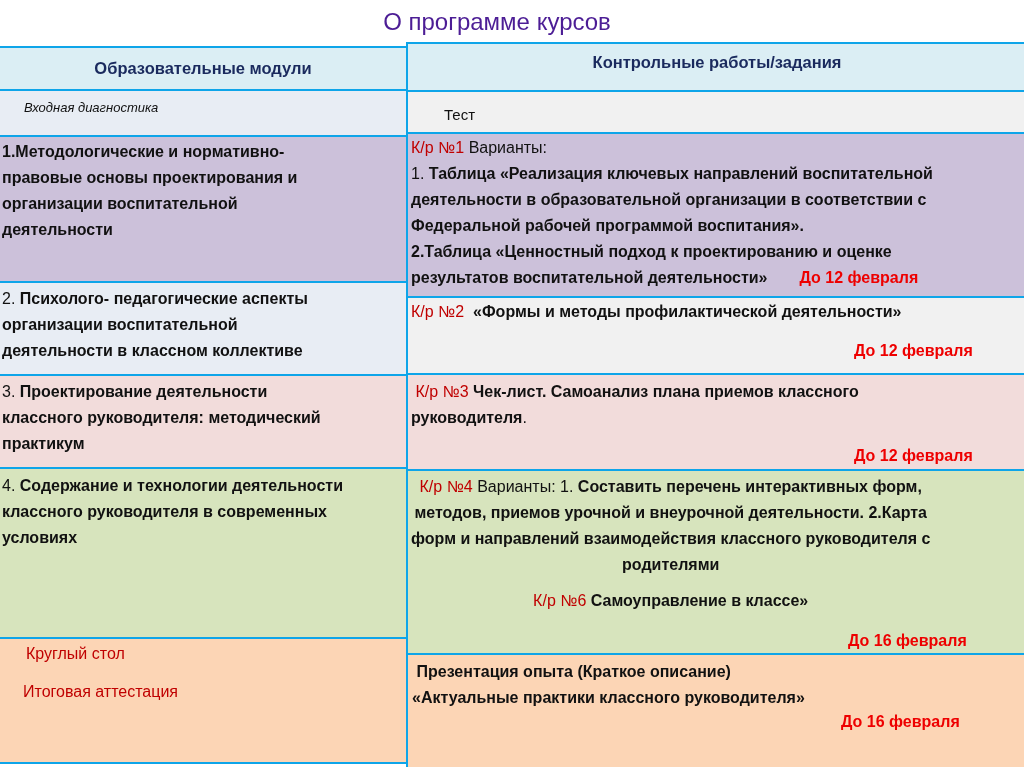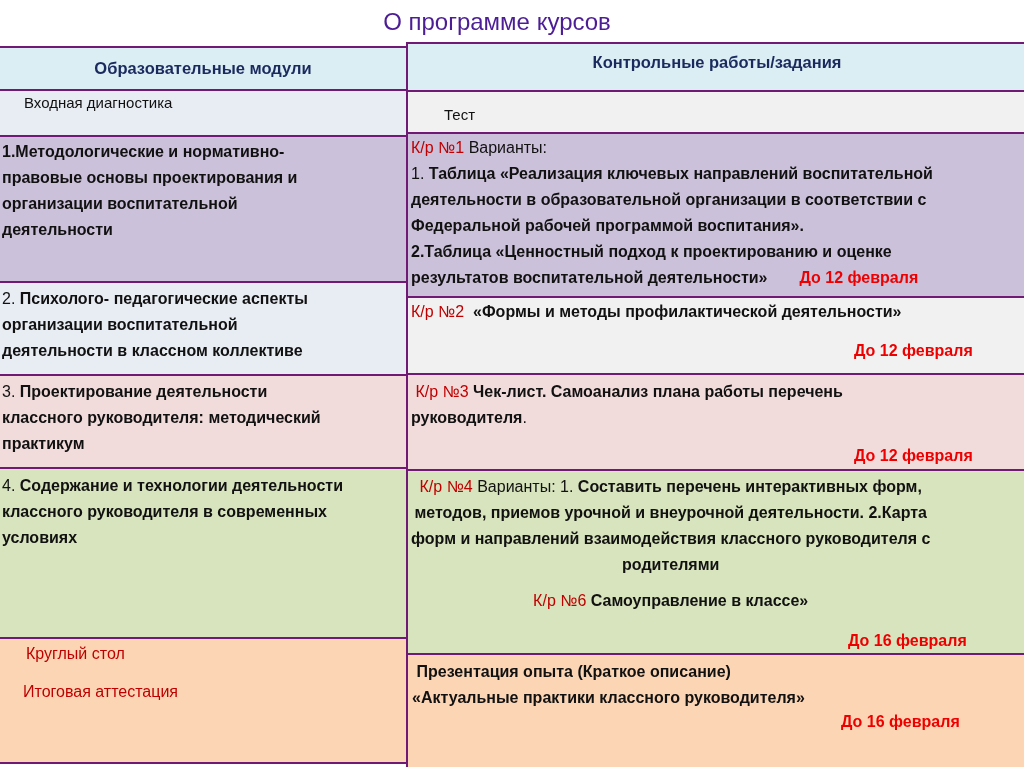--- a/index.html
+++ b/index.html
@@ -8,7 +8,7 @@
   .title { position:absolute; left:0; top:8px; width:1024px; text-align:center;
            font-size:24px; font-weight:normal; color:#4c1d95; padding-left:0; }
   .title span { position:relative; left:-15px; }
-  .cell { position:absolute; box-sizing:border-box; border:2px solid #701a75; overflow:hidden; }
+  .cell { position:absolute; box-sizing:border-box; border:2px solid #0ea5e9; overflow:hidden; }
   .left { left:0; width:408px; border-left:none; }
   .right { left:406px; width:620px; border-right:none; }
   .hdr { background:#dbeef4; color:#1a2a5e; font-weight:bold; font-size:16.5px; text-align:center; }

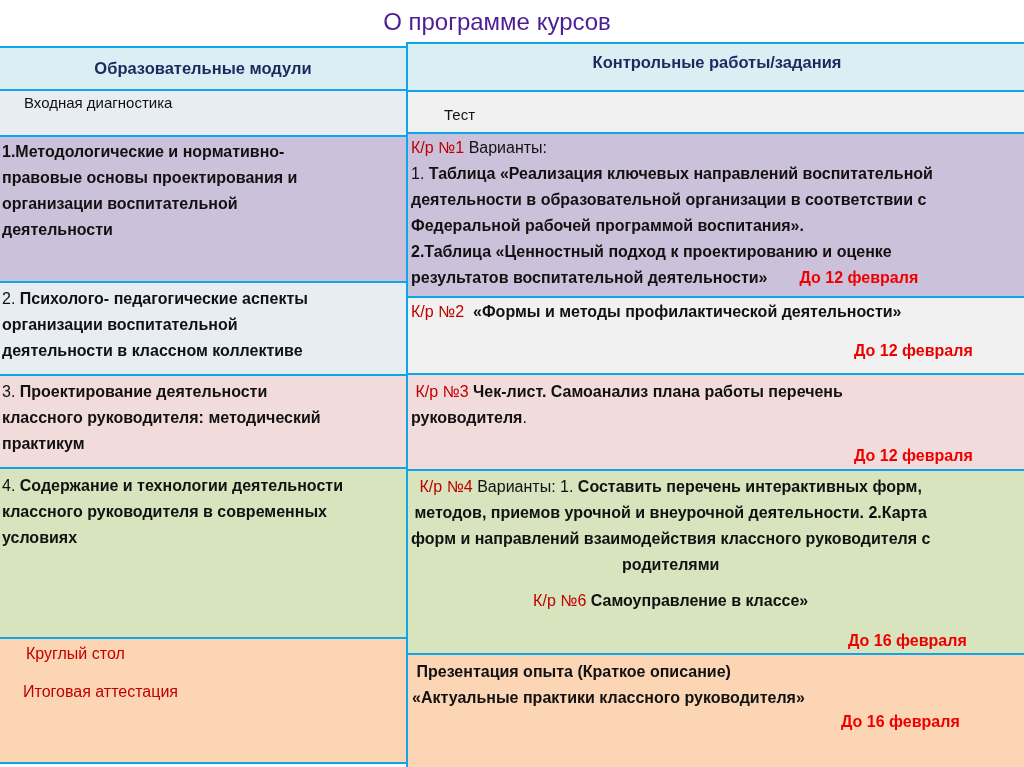--- a/index.html
+++ b/index.html
@@ -36,7 +36,7 @@
 </div>
 
 <div class="cell left c-blue" style="top:89px;height:48px;">
-  <span class="abs norm" style="left:24px;top:3px;font-size:15px;">Входная  диагностика</span>
+  <span class="abs norm" style="left:24px;top:9px;font-size:13px;font-style:italic;">Входная  диагностика</span>
 </div>
 
 <div class="cell left c-lilac" style="top:135px;height:148px;">

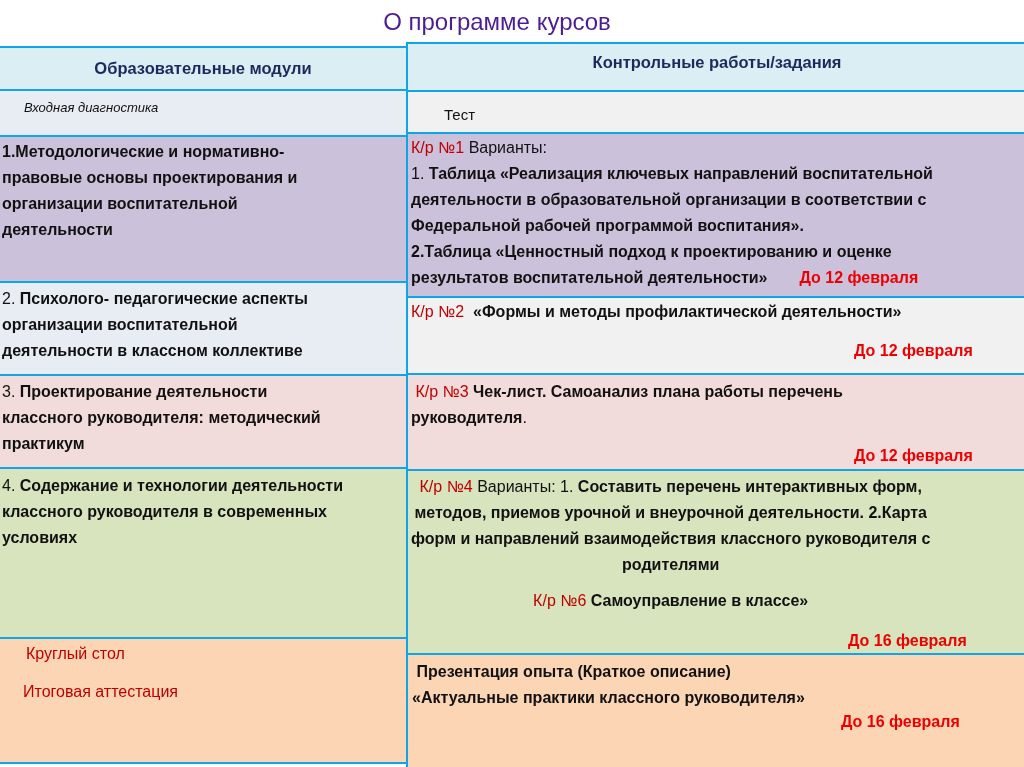--- a/index.html
+++ b/index.html
@@ -105,7 +105,7 @@
 
 <div class="cell right c-pink" style="top:373px;height:98px;">
   <div class="txt" style="position:absolute;left:3px;top:4px;">
-    <span class="line">&nbsp;<span class="red">К/р №3</span> <span>Чек-лист. Самоанализ плана работы перечень</span></span>
+    <span class="line">&nbsp;<span class="red">К/р №3</span> <span>Чек-лист. Самоанализ плана приемов классного</span></span>
     <span class="line"><span>руководителя</span><span class="norm">.</span></span>
   </div>
   <span class="abs deadline" style="left:446px;top:72px;font-size:16px;">До 12 февраля</span>

